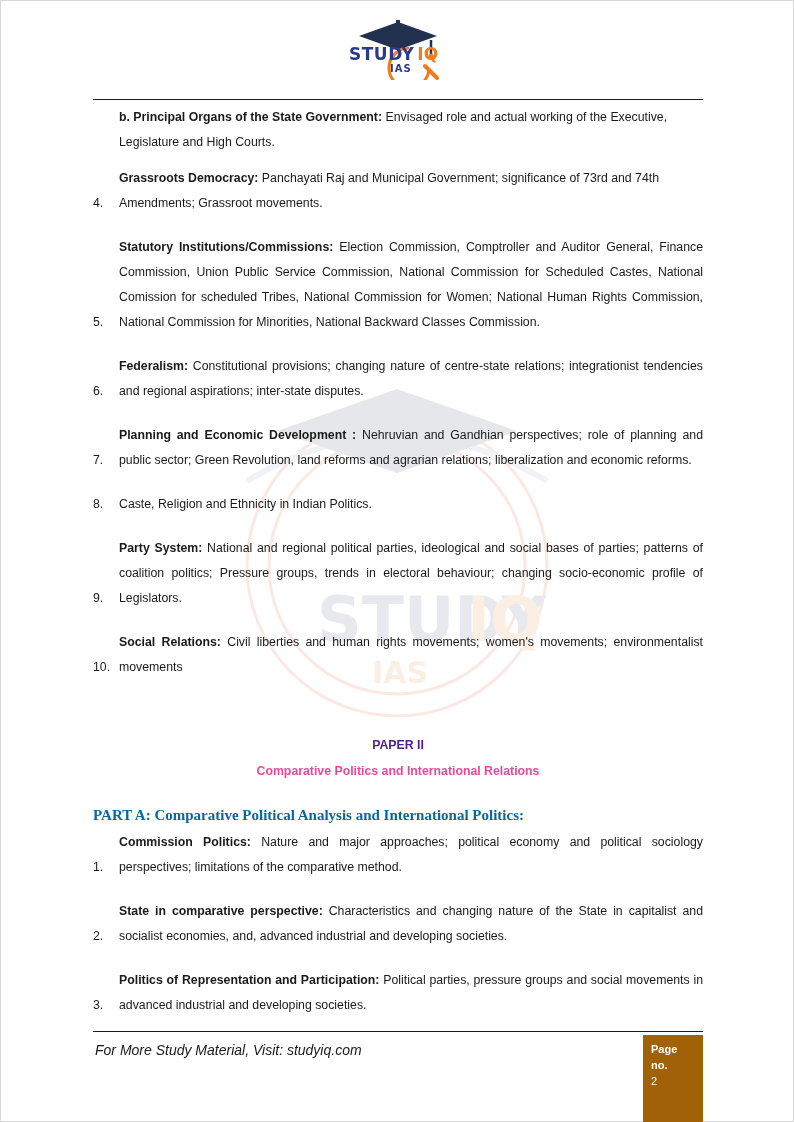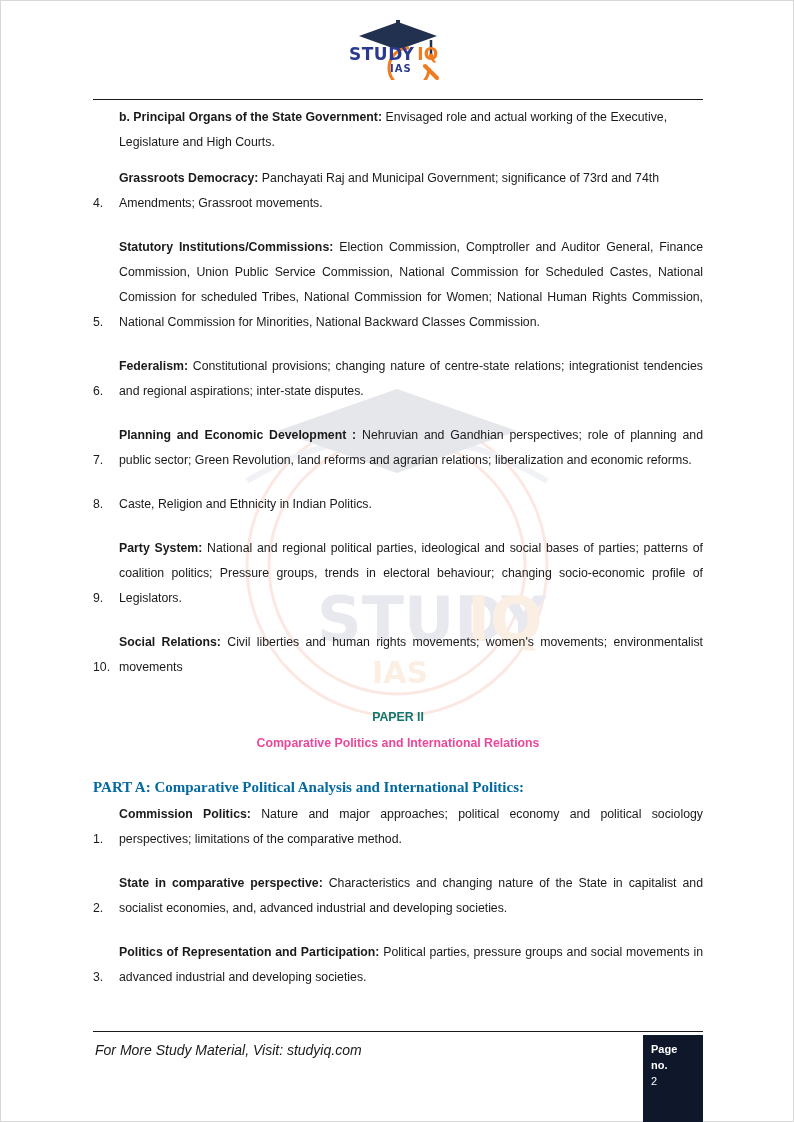--- a/index.html
+++ b/index.html
@@ -135,9 +135,9 @@
 
   
   .paper-block {
-    margin-top: 24px;
+    margin-top: 52px;
     text-align: center;
-    color: #0f766e;
+    color: #4c1d95;
     font-weight: bold;
     font-size: 12.3px;
     line-height: 26px;

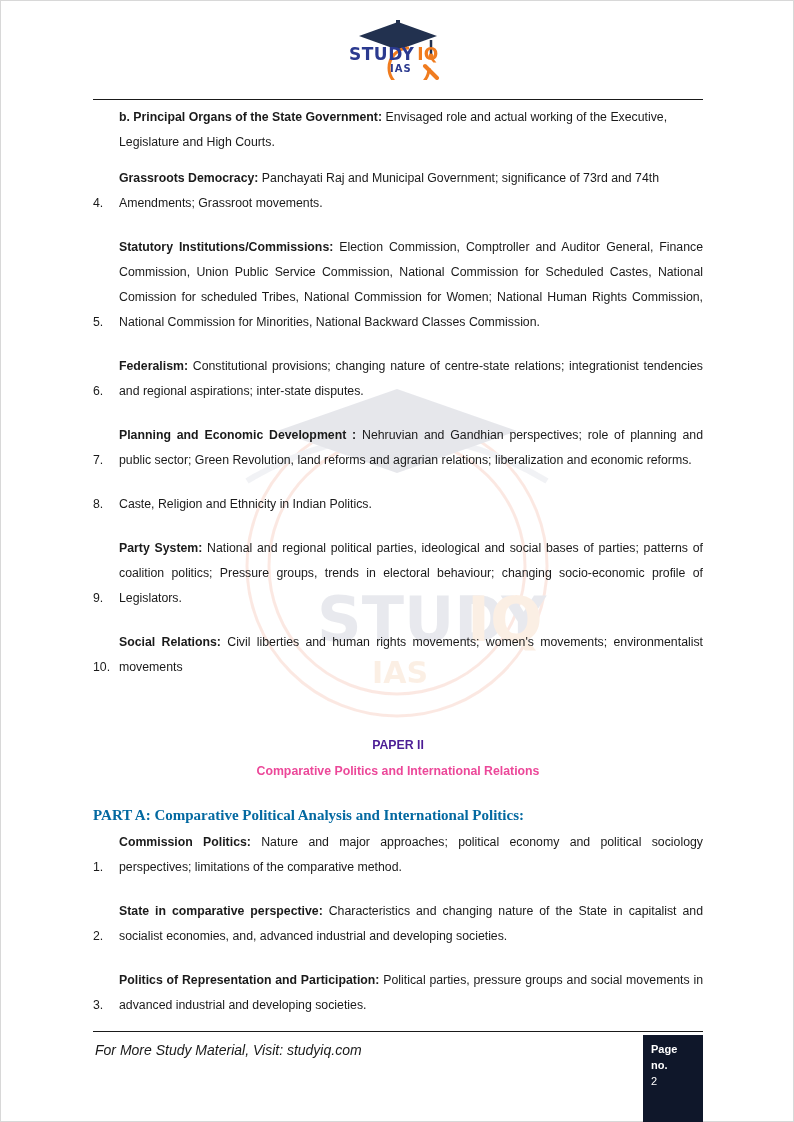--- a/index.html
+++ b/index.html
@@ -184,7 +184,7 @@
     top: 1034px;
     width: 60px;
     height: 88px;
-    background: #0f172a;
+    background: #a16207;
     color: #ffffff;
     z-index: 3;
     padding: 6px 8px 0 8px;

